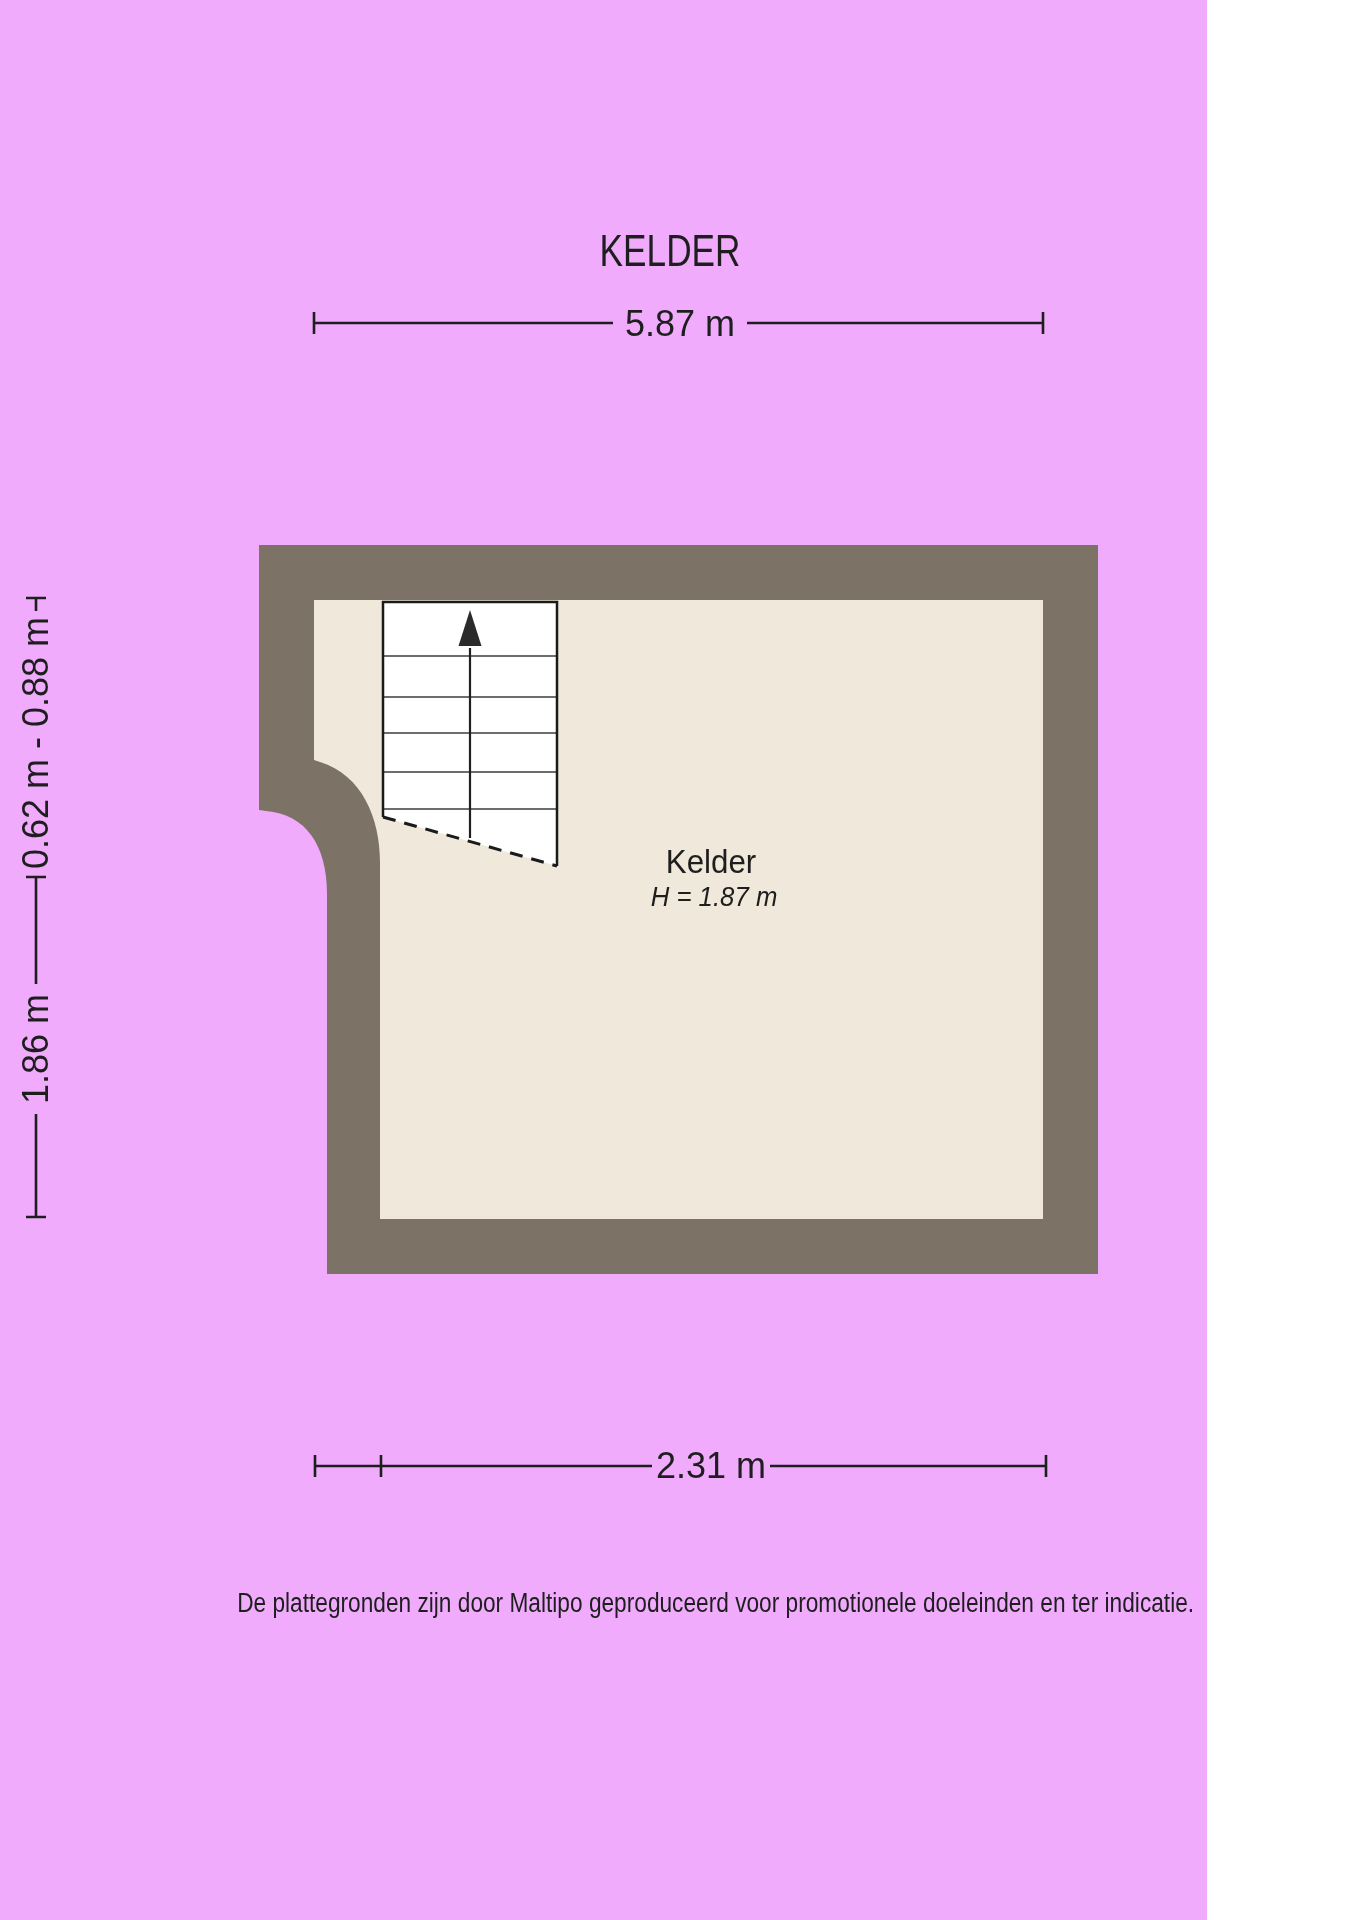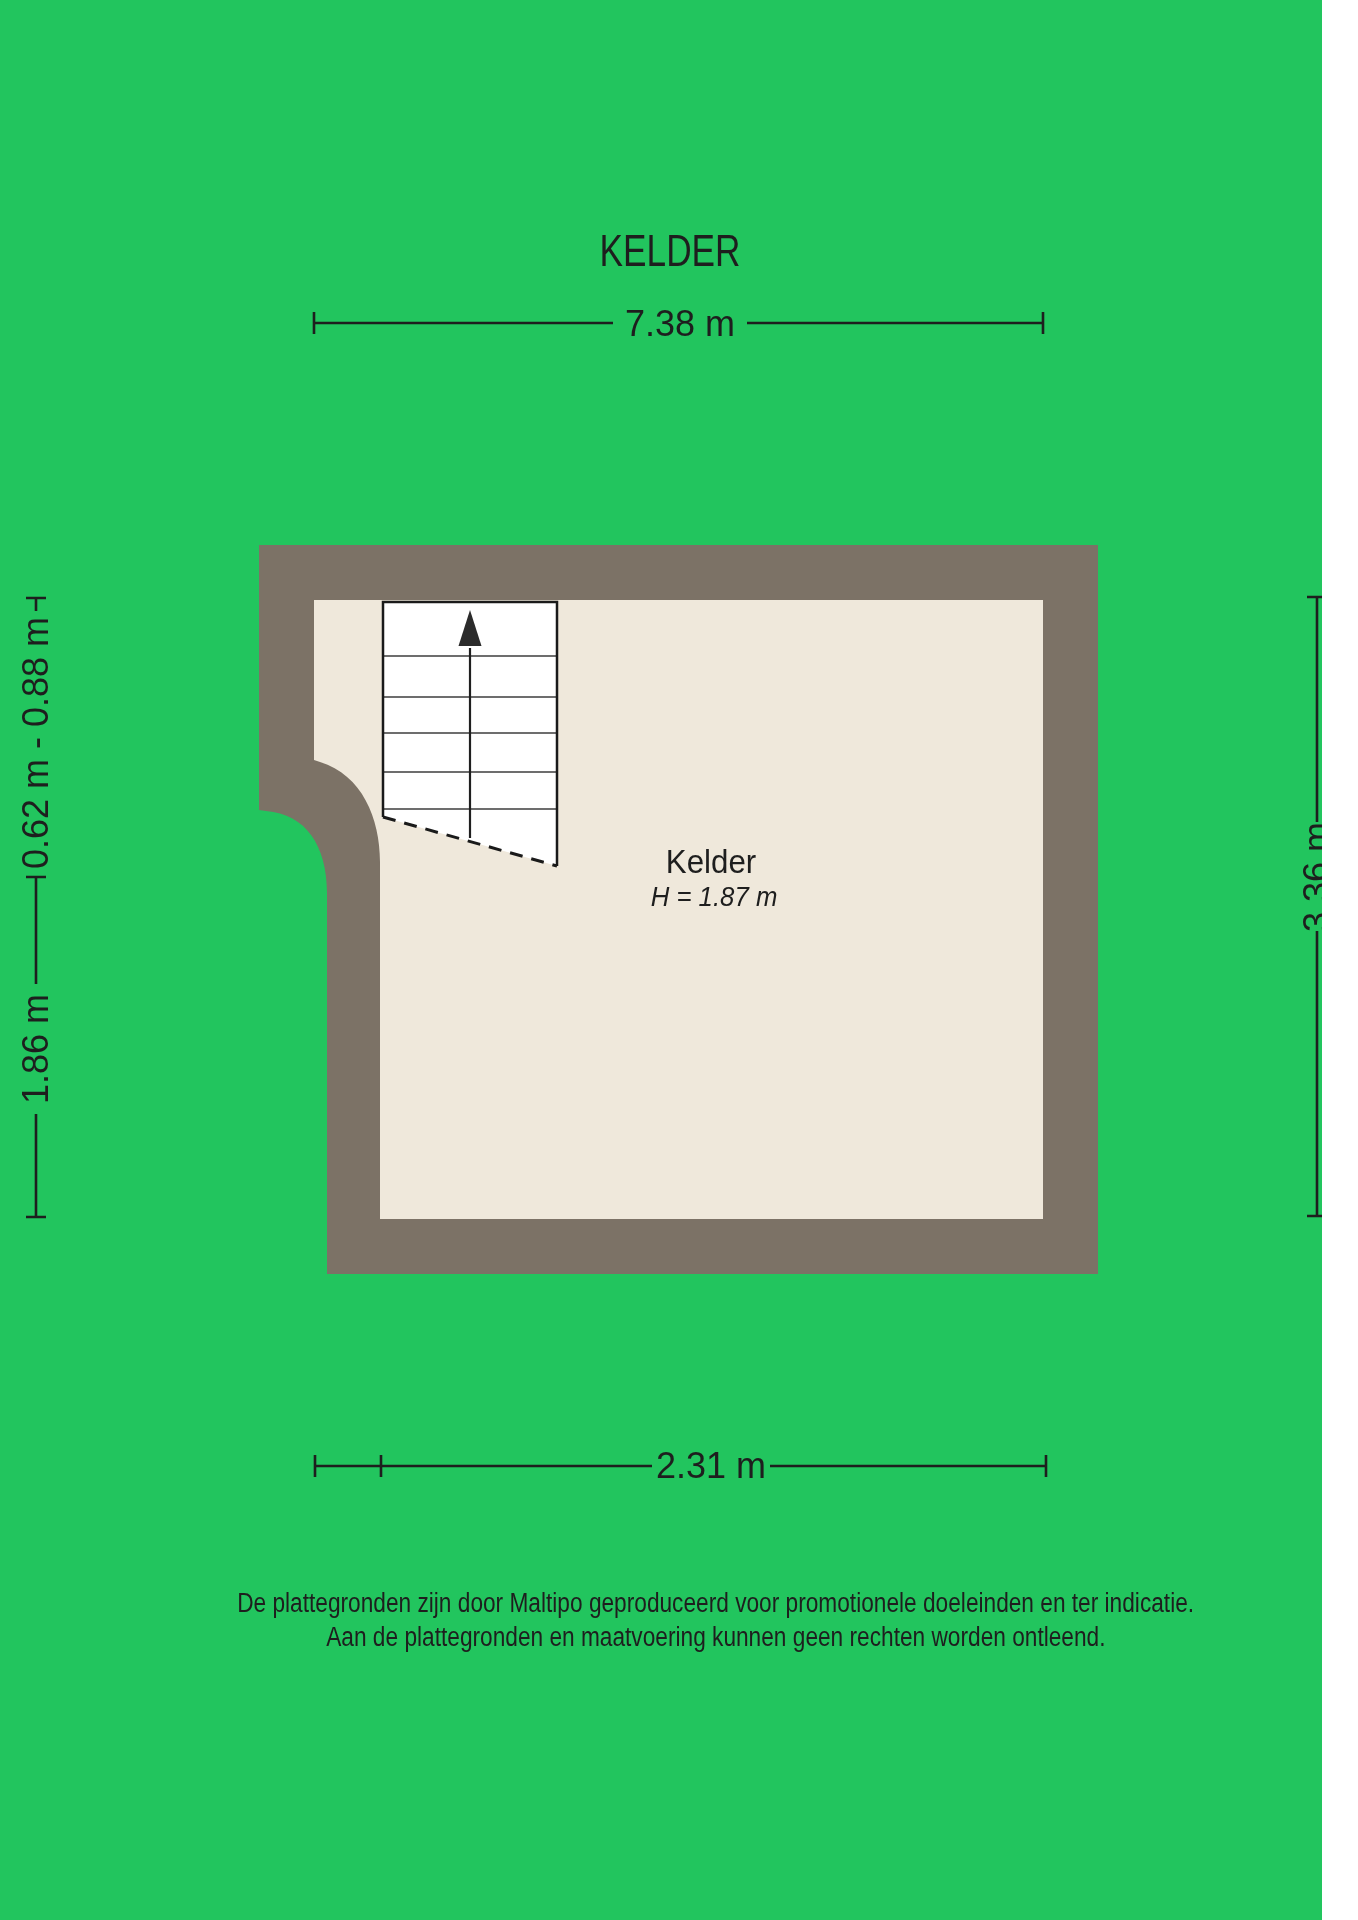--- a/index.html
+++ b/index.html
@@ -5,9 +5,9 @@
   html, body { margin: 0; padding: 0; background: #ffffff; }
   .page {
     position: relative;
-    width: 1322px;
+    width: 1207px;
     height: 1920px;
-    background: #22c55e;
+    background: #f0abfc;
     font-family: "Liberation Sans", sans-serif;
     color: #1e1e1e;
     overflow: hidden;

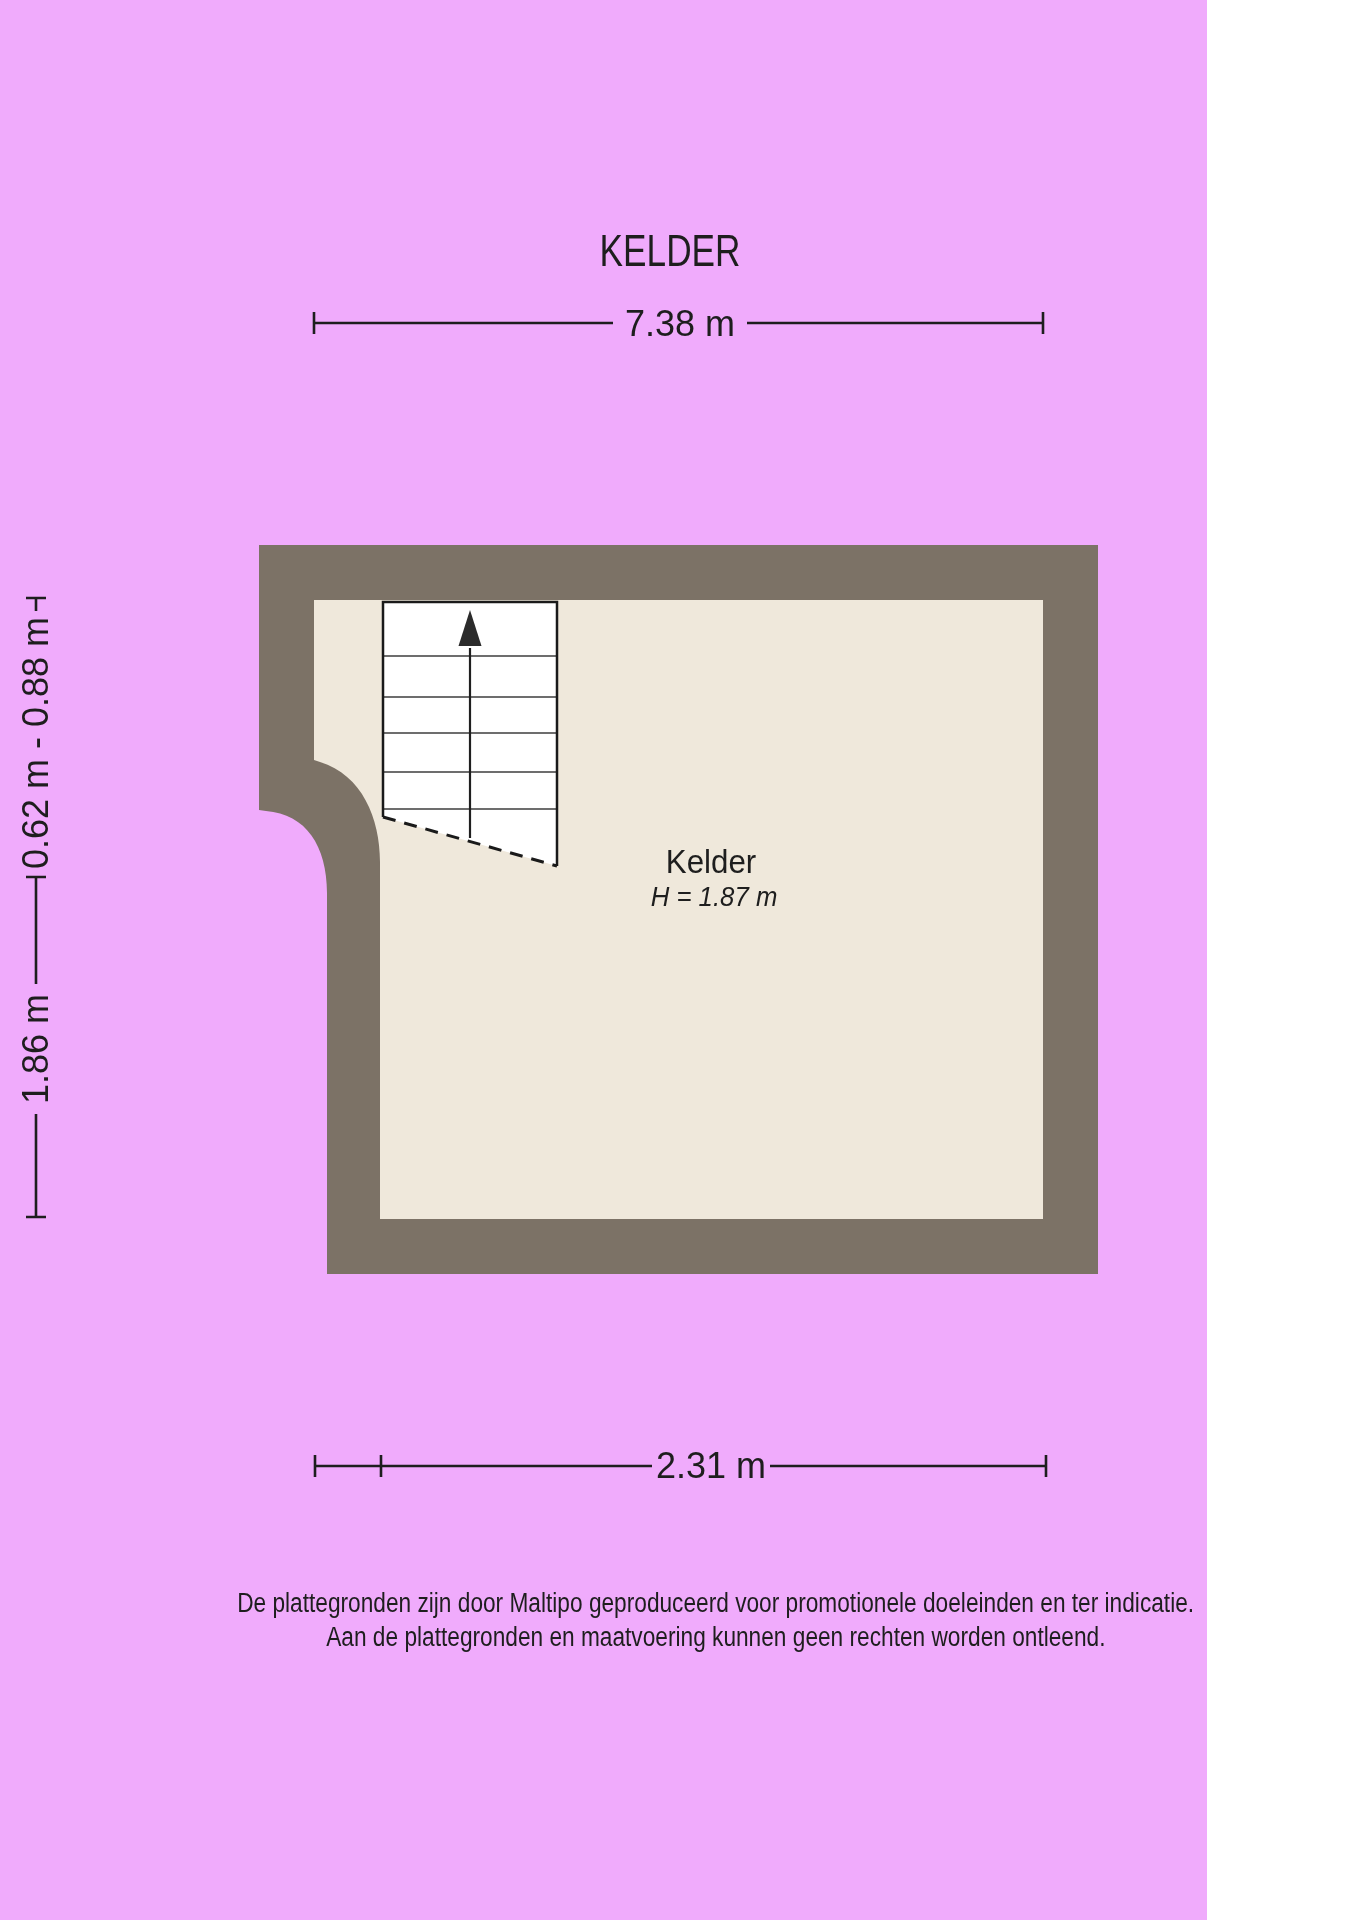--- a/index.html
+++ b/index.html
@@ -107,7 +107,7 @@
     </g>
   </svg>
 
-  <div class="dim-label" style="left:680px; top:324px;">7.38 m</div>
+  <div class="dim-label" style="left:680px; top:324px;">5.87 m</div>
 
   <div class="dim-label vert" style="left:36px; top:743px;">0.62 m - 0.88 m</div>
 

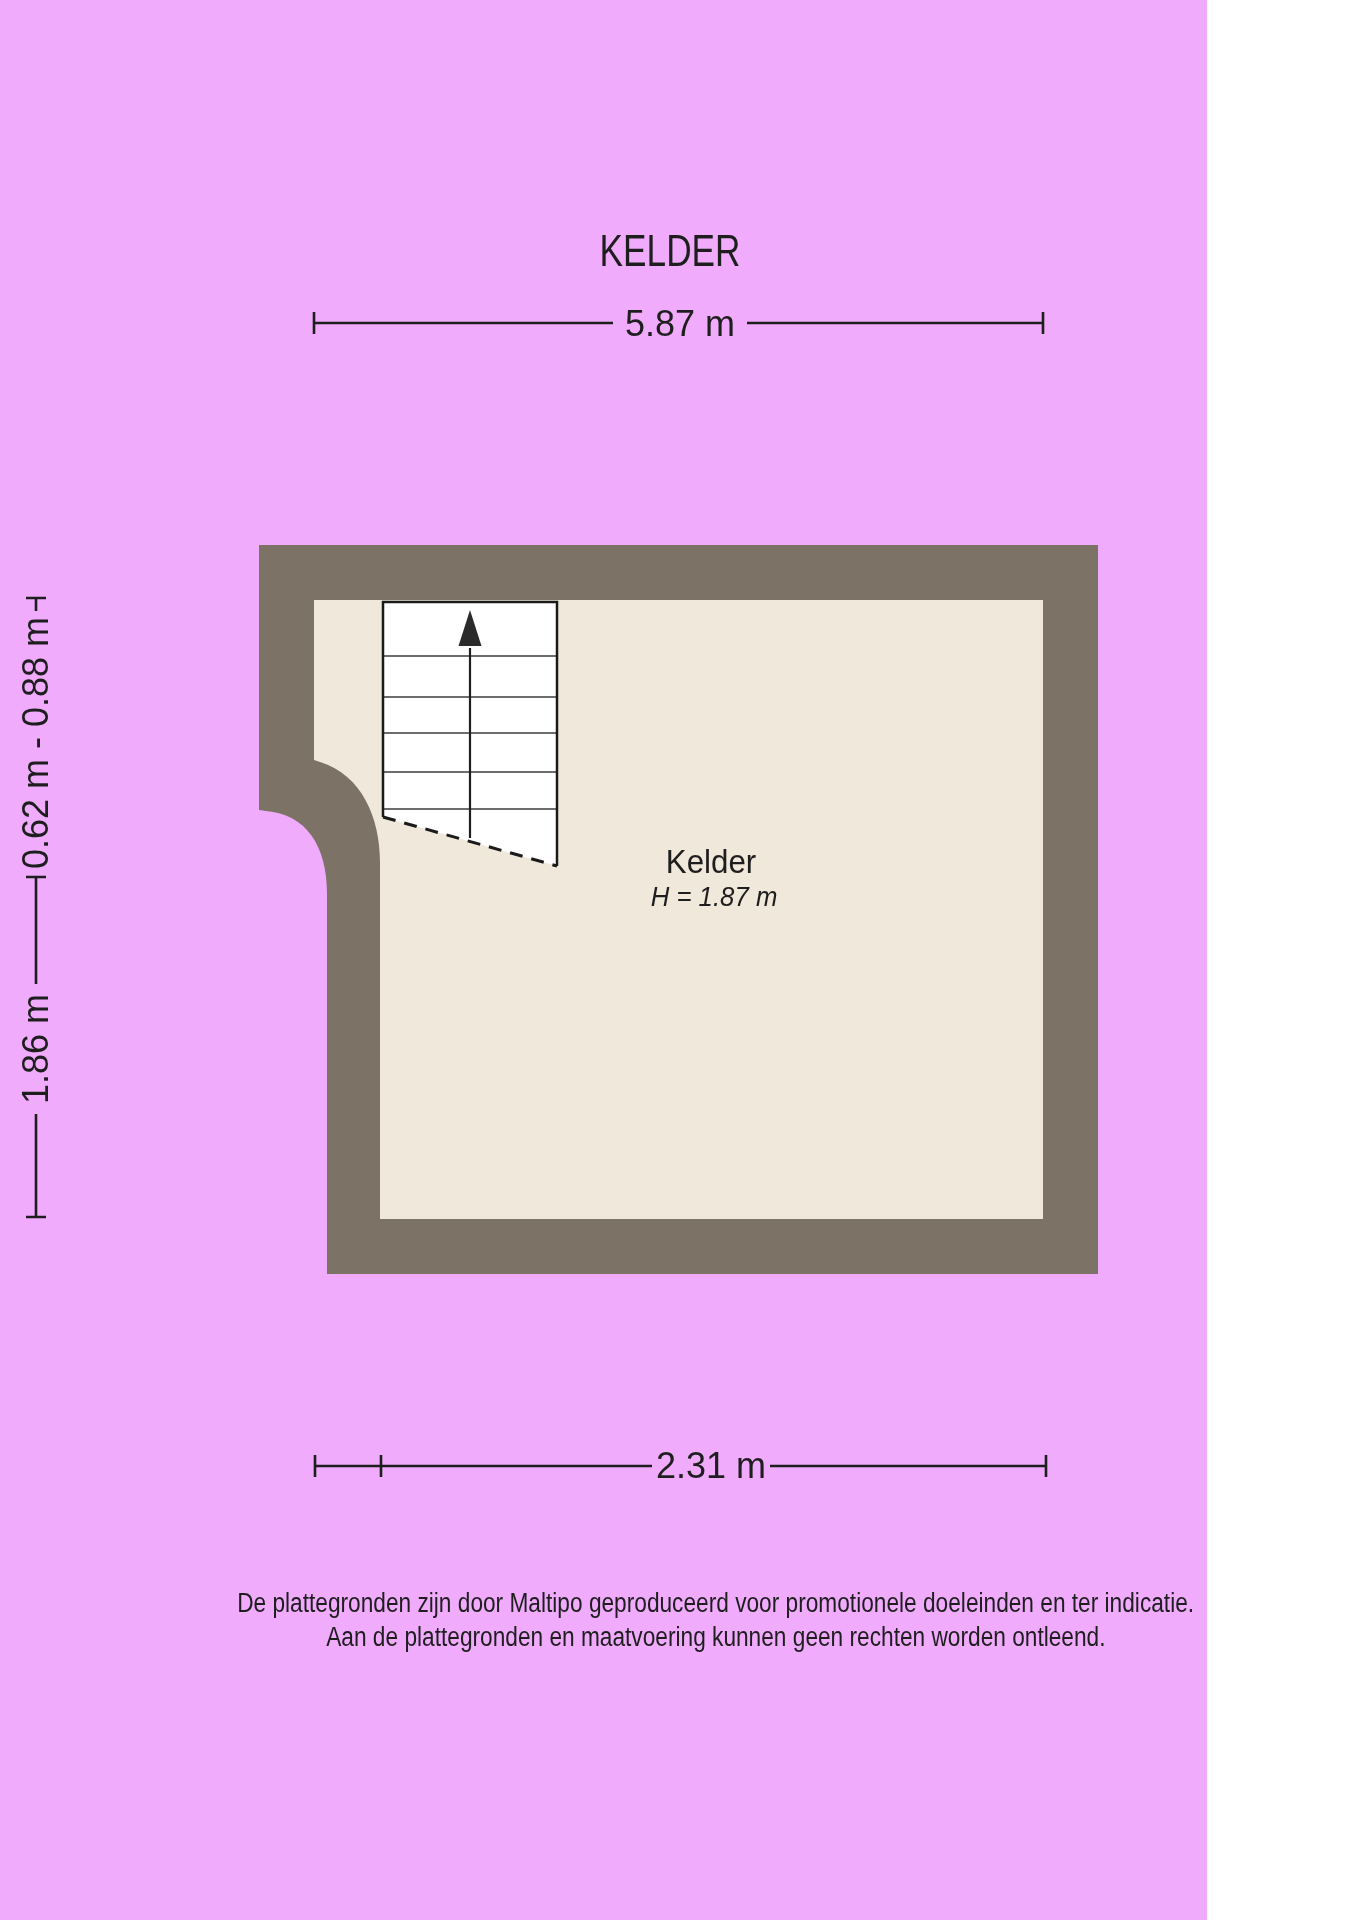--- a/index.html
+++ b/index.html
@@ -125,9 +125,6 @@
     <div class="line">
       <span class="squeeze">De plattegronden zijn door Maltipo geproduceerd voor promotionele doeleinden en ter indicatie.</span>
     </div>
-    <div class="line">
-      <span class="squeeze">Aan de plattegronden en maatvoering kunnen geen rechten worden ontleend.</span>
-    </div>
   </div>
 
 </div>

